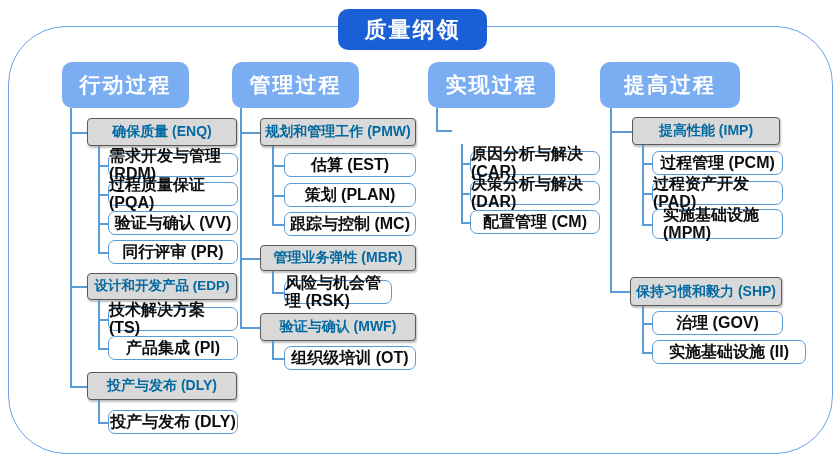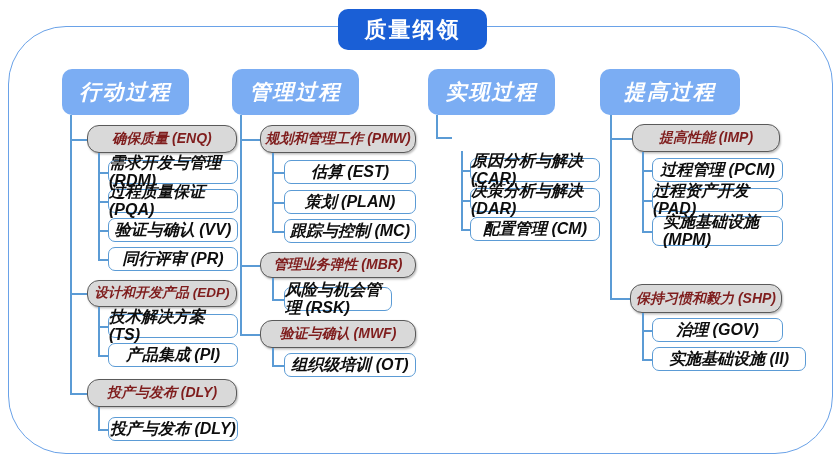--- a/index.html
+++ b/index.html
@@ -10,7 +10,7 @@
   .title{position:absolute;left:338px;top:9px;width:149px;height:41px;background:#1a5fd6;
          border-radius:10px;color:#fff;font-weight:bold;font-size:22px;letter-spacing:2px;
          display:flex;align-items:center;justify-content:center;z-index:3;}
-  .col{position:absolute;top:69px;z-index:2;font-style:italic;}
+  .col{position:absolute;top:62px;z-index:2;}
   .hdr{position:absolute;left:0;top:0;height:46px;background:#7badf3;border-radius:10px;
        color:#ffffff;font-weight:bold;font-size:21px;letter-spacing:2px;
        display:flex;align-items:center;justify-content:center;}

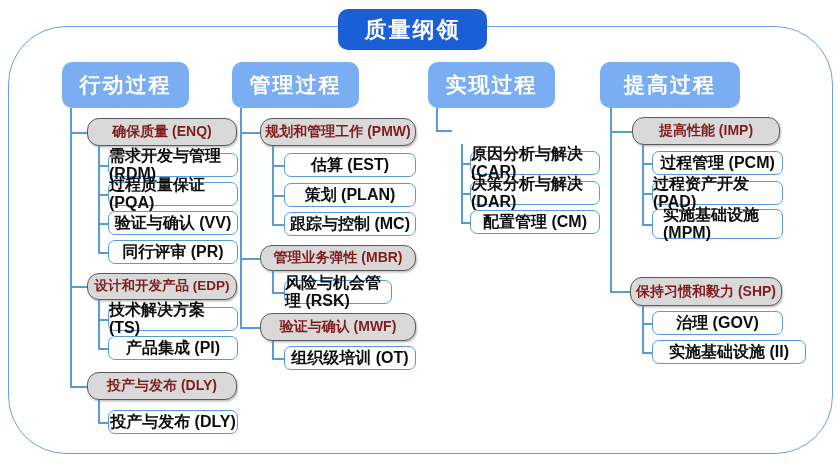--- a/index.html
+++ b/index.html
@@ -14,8 +14,8 @@
   .hdr{position:absolute;left:0;top:0;height:46px;background:#7badf3;border-radius:10px;
        color:#ffffff;font-weight:bold;font-size:21px;letter-spacing:2px;
        display:flex;align-items:center;justify-content:center;}
-  .gbox{position:absolute;background:#d9d9d9;border:1.6px solid #5a5a5a;border-radius:12px;
-        color:#7f1d1d;font-weight:bold;font-size:14px;display:flex;align-items:center;
+  .gbox{position:absolute;background:#d9d9d9;border:1.6px solid #5a5a5a;border-radius:4px;
+        color:#0369a1;font-weight:bold;font-size:14px;display:flex;align-items:center;
         justify-content:center;box-shadow:1px 1.5px 2px rgba(0,0,0,0.25);line-height:1.1;
         text-align:center;box-sizing:border-box;}
   .wbox{position:absolute;background:#ffffff;border:1.5px solid #5b9bd5;border-radius:7px;

